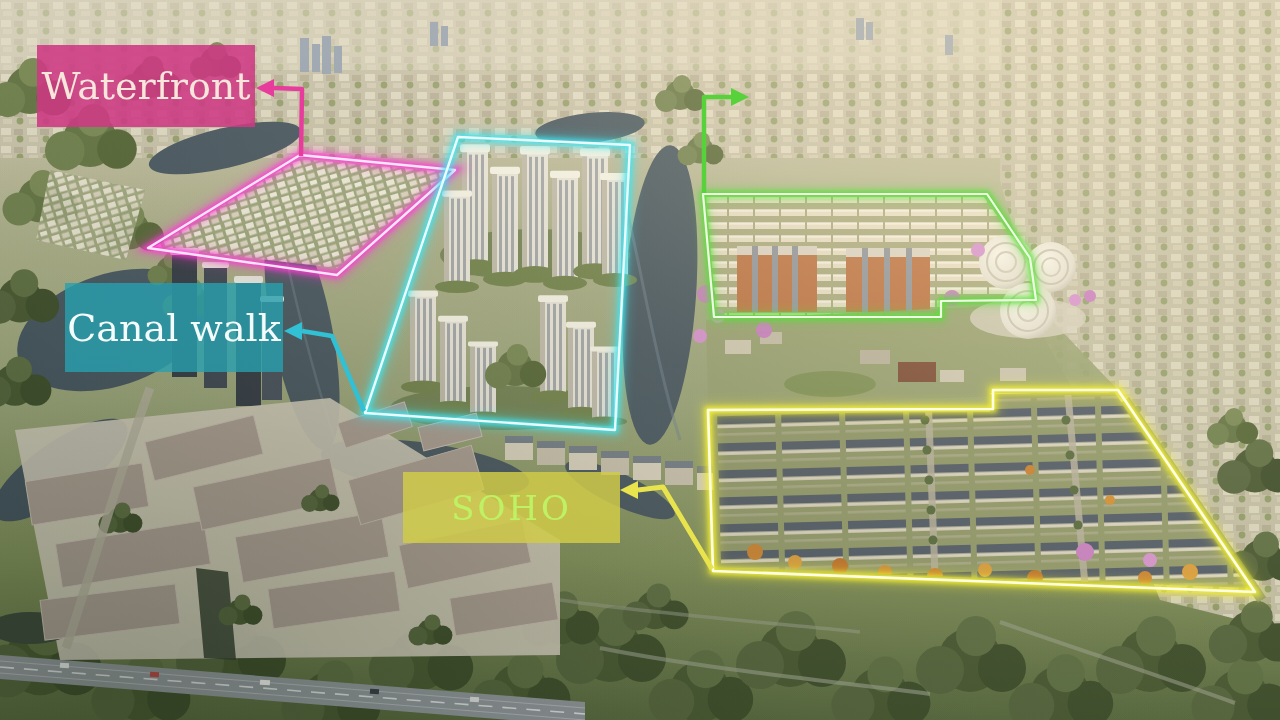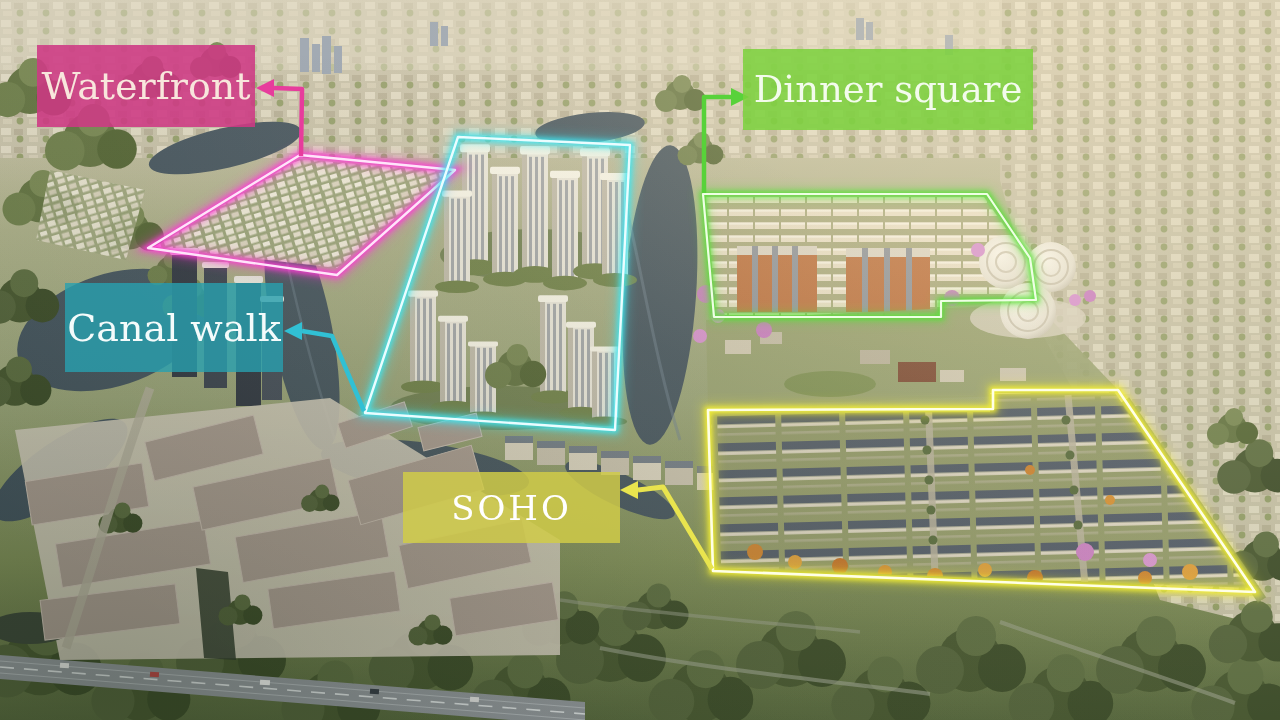--- a/index.html
+++ b/index.html
@@ -399,7 +399,6 @@
 
   <div class="zone-label" id="label-waterfront" style="background-color: rgba(206, 57, 132, 0.88); color: rgb(248, 230, 220);">Waterfront</div>
 
-  <div class="zone-label" id="label-dinner-square" style="background-color: rgba(124, 210, 60, 0.86); color: rgb(243, 251, 236);">Dinner square</div>
 
   <div class="zone-label" id="label-soho" style="background-color: rgba(209, 204, 72, 0.84); color: #ffffff;">SOHO</div>
 </div>

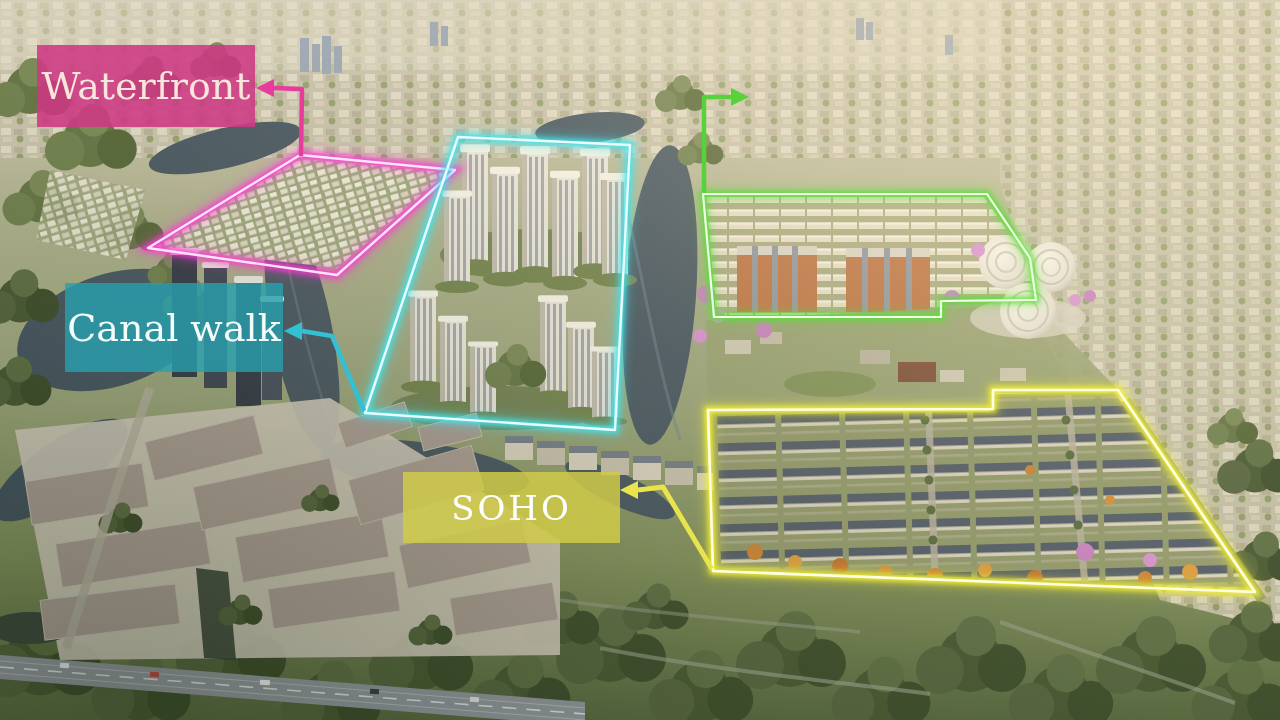--- a/index.html
+++ b/index.html
@@ -400,7 +400,7 @@
   <div class="zone-label" id="label-waterfront" style="background-color: rgba(206, 57, 132, 0.88); color: rgb(248, 230, 220);">Waterfront</div>
 
 
-  <div class="zone-label" id="label-soho" style="background-color: rgba(209, 204, 72, 0.84); color: #ffffff;">SOHO</div>
+  <div class="zone-label" id="label-soho" style="background-color: rgba(209, 204, 72, 0.84); color: #bef264;">SOHO</div>
 </div>
 
 </body></html>

